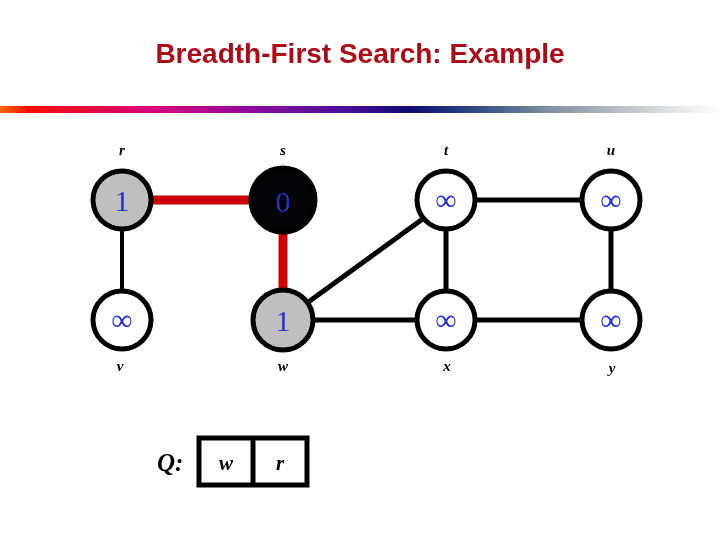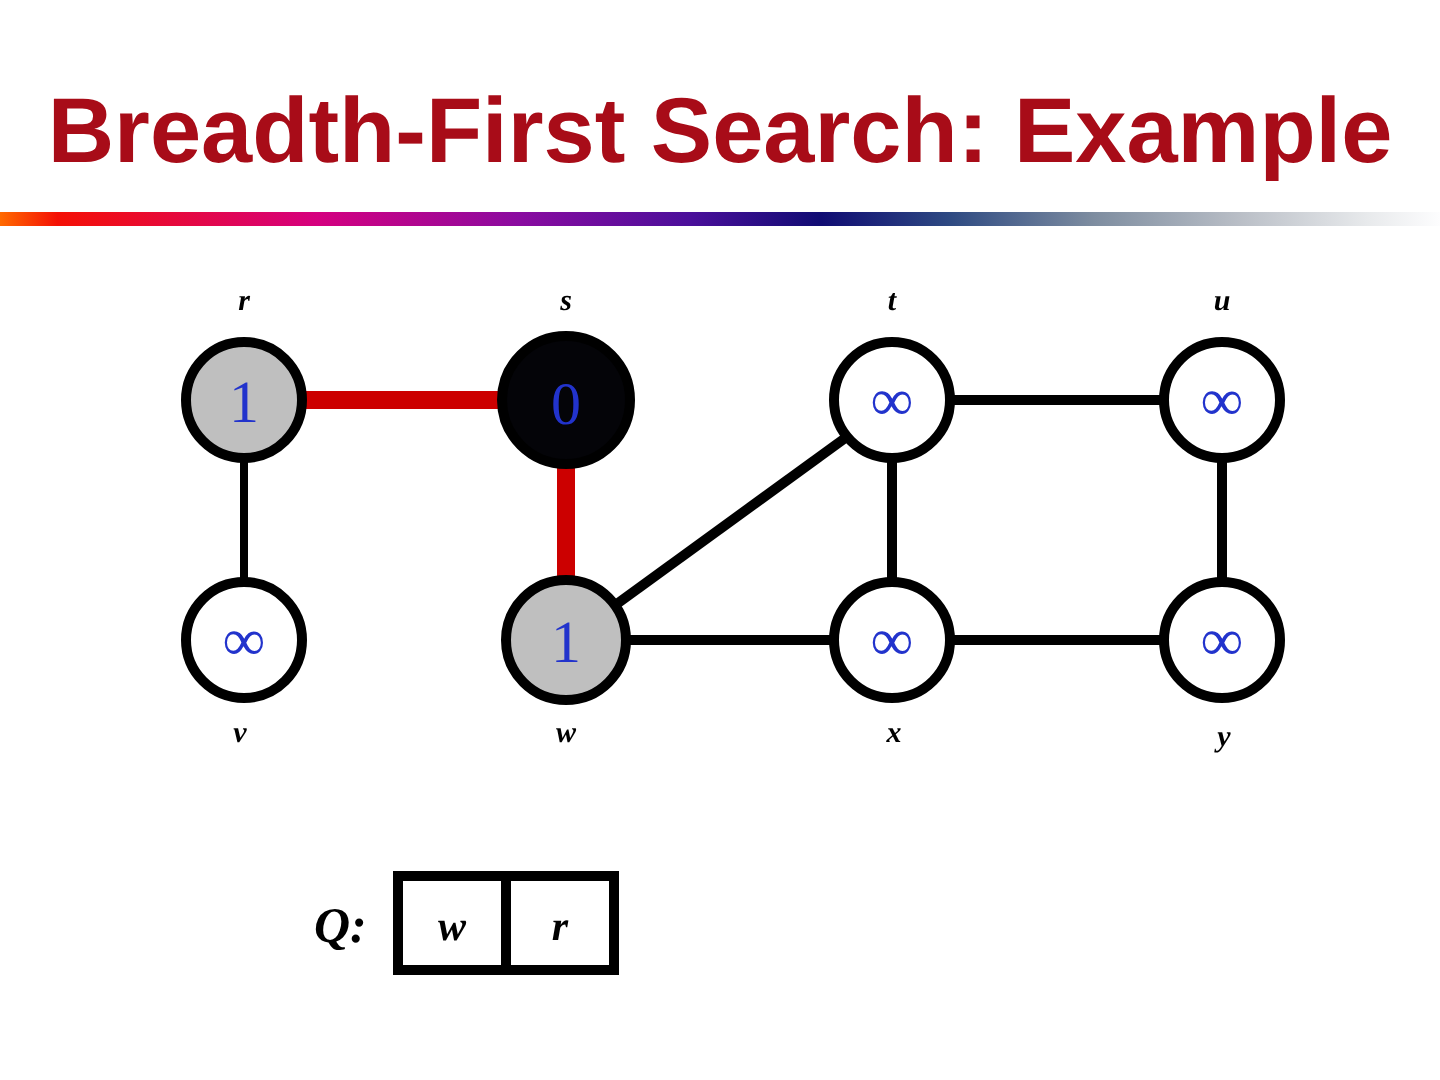--- a/index.html
+++ b/index.html
@@ -27,7 +27,7 @@
     width: 720px;
     text-align: center;
     font-family: "Liberation Sans", sans-serif;
-    font-size: 46px;
+    font-size: 28px;
     font-weight: bold;
     color: #A80C18;
     letter-spacing: 0px;

